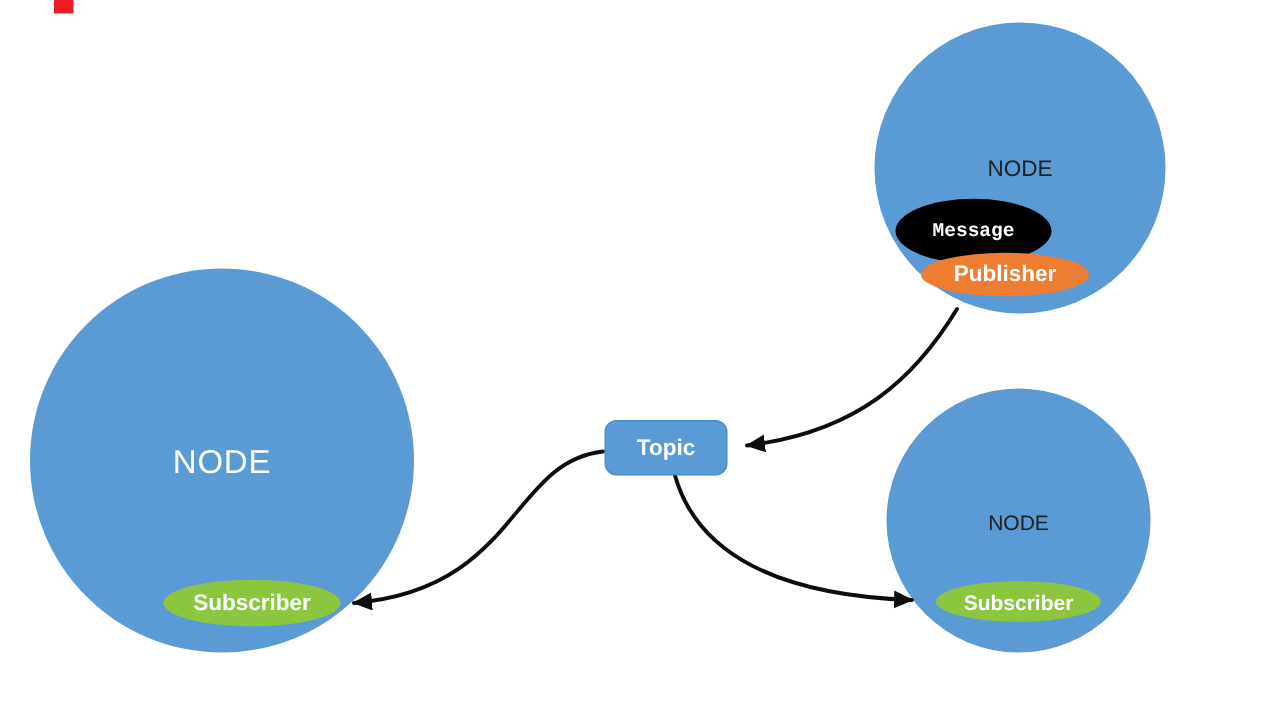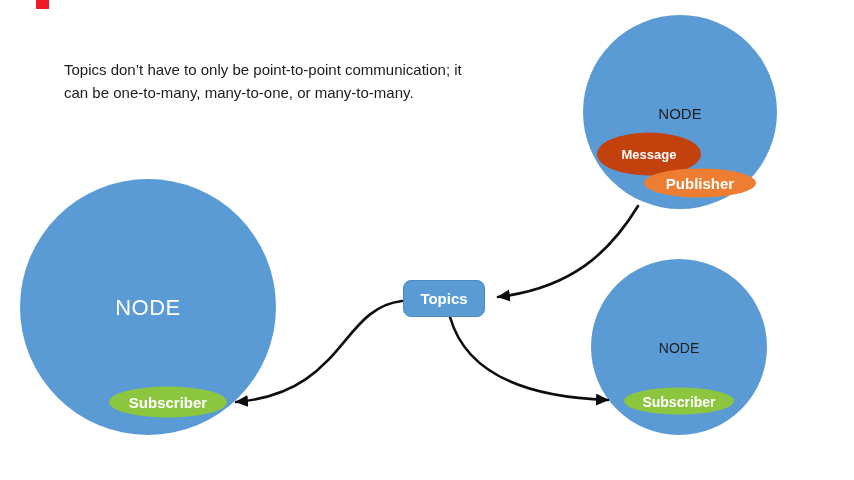--- a/index.html
+++ b/index.html
@@ -93,7 +93,6 @@
 
   <div class="red-tab"></div>
 
-  <div class="caption">Topics don’t have to only be point-to-point communication; it can be one-to-many, many-to-one, or many-to-many.</div>
 
   <div class="circle circle-left"></div>
   <div class="node-label node-label-left">NODE</div>

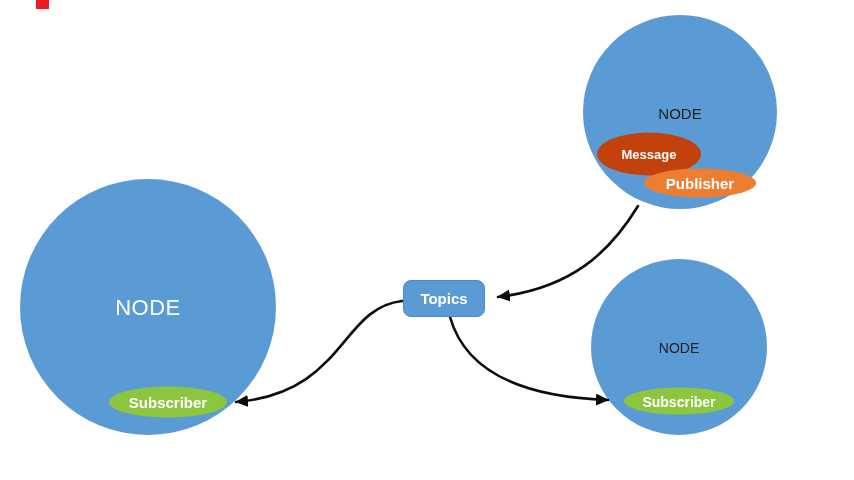--- a/index.html
+++ b/index.html
@@ -59,7 +59,7 @@
     white-space: nowrap;
   }
   .pill-sub-left  { left: 168px; top: 402px; width: 118px; height: 31px; background: #8CC63F; font-size: 15px; }
-  .pill-message   { left: 649px; top: 154px; width: 104px; height: 43px; background: #c2410c; font-size: 13px; }
+  .pill-message   { left: 649px; top: 154px; width: 104px; height: 43px; background: #000000; font-size: 13px; font-family: Liberation Mono, monospace; }
   .pill-publisher { left: 700px; top: 183px; width: 112px; height: 29px; background: #ED7D31; font-size: 15px; }
   .pill-sub-right { left: 679px; top: 401px; width: 110px; height: 27px; background: #8CC63F; font-size: 14px; }
 

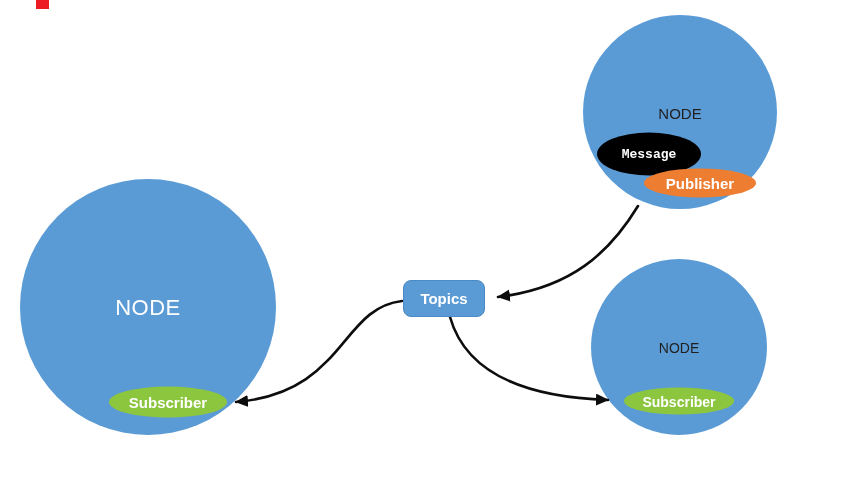--- a/index.html
+++ b/index.html
@@ -60,7 +60,7 @@
   }
   .pill-sub-left  { left: 168px; top: 402px; width: 118px; height: 31px; background: #8CC63F; font-size: 15px; }
   .pill-message   { left: 649px; top: 154px; width: 104px; height: 43px; background: #000000; font-size: 13px; font-family: Liberation Mono, monospace; }
-  .pill-publisher { left: 700px; top: 183px; width: 112px; height: 29px; background: #ED7D31; font-size: 15px; }
+  .pill-publisher { left: 670px; top: 183px; width: 112px; height: 29px; background: #ED7D31; font-size: 15px; }
   .pill-sub-right { left: 679px; top: 401px; width: 110px; height: 27px; background: #8CC63F; font-size: 14px; }
 
   .topic-box {

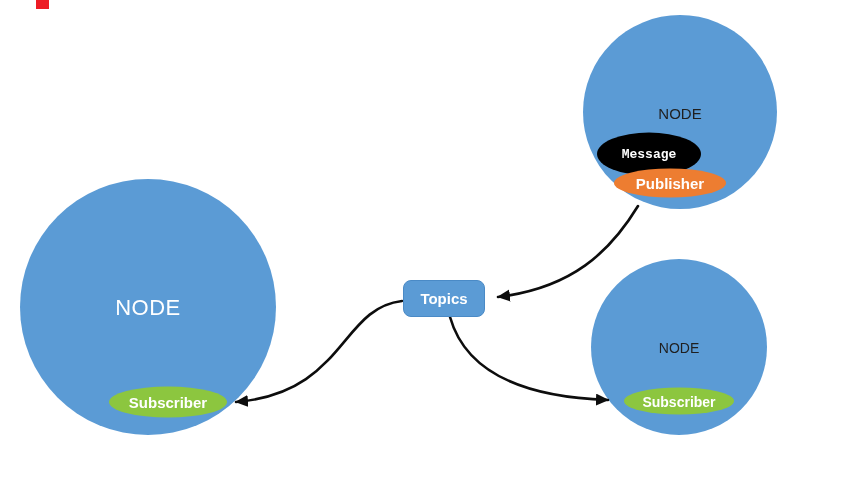--- a/index.html
+++ b/index.html
@@ -127,7 +127,7 @@
   </svg>
 
   <div class="topic-box">
-    <span>Topics</span>
+    <span>Topic</span>
   </div>
 
 </div>

